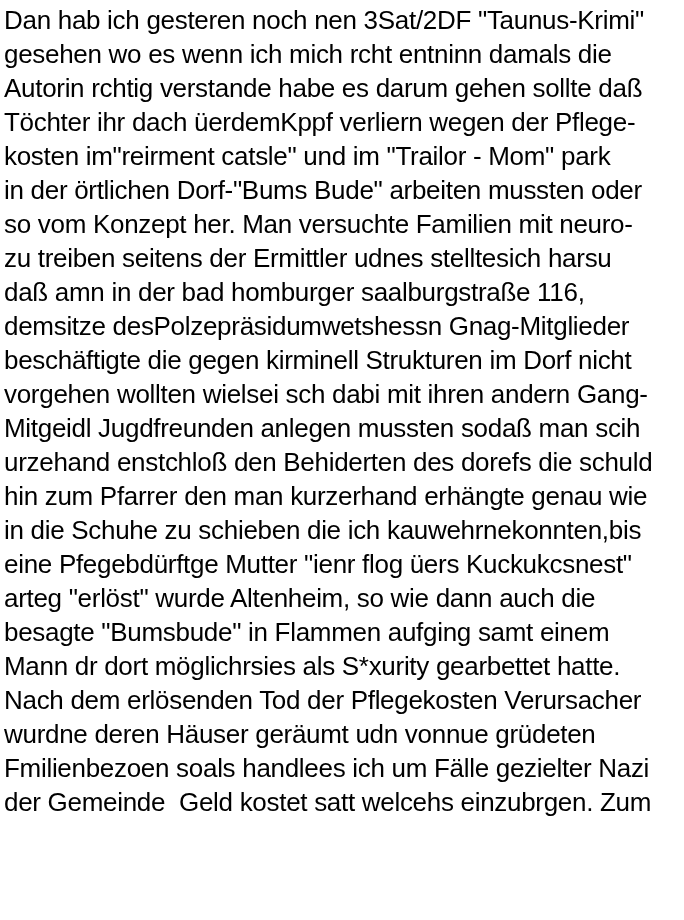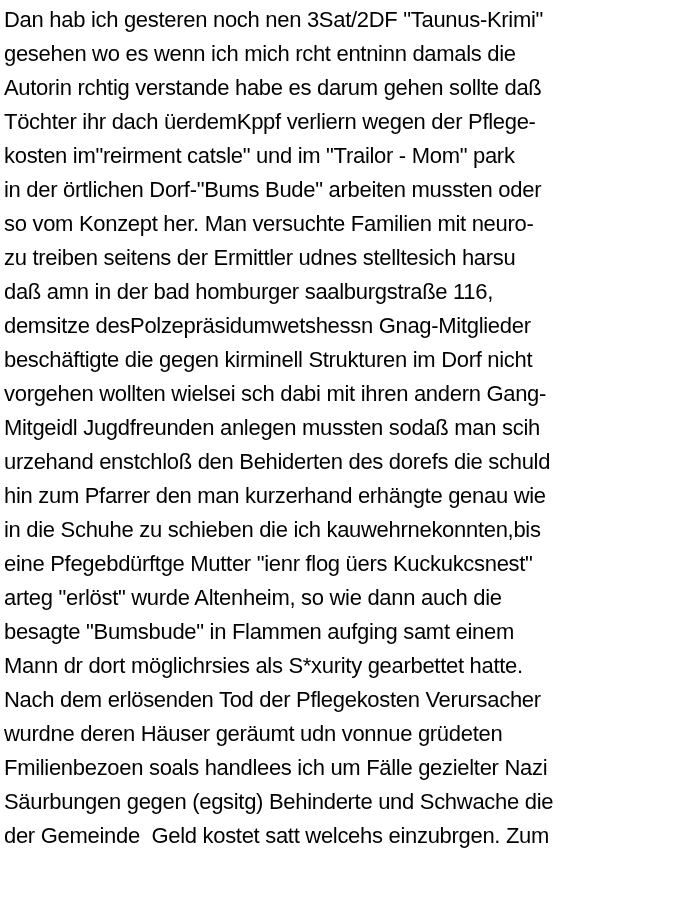--- a/index.html
+++ b/index.html
@@ -18,7 +18,7 @@
   }
   .text-block {
     font-family: "Liberation Sans", "DejaVu Sans", sans-serif;
-    font-size: 22px;
+    font-size: 26px;
     line-height: 34px;
     letter-spacing: -0.3px;
     color: #000000;

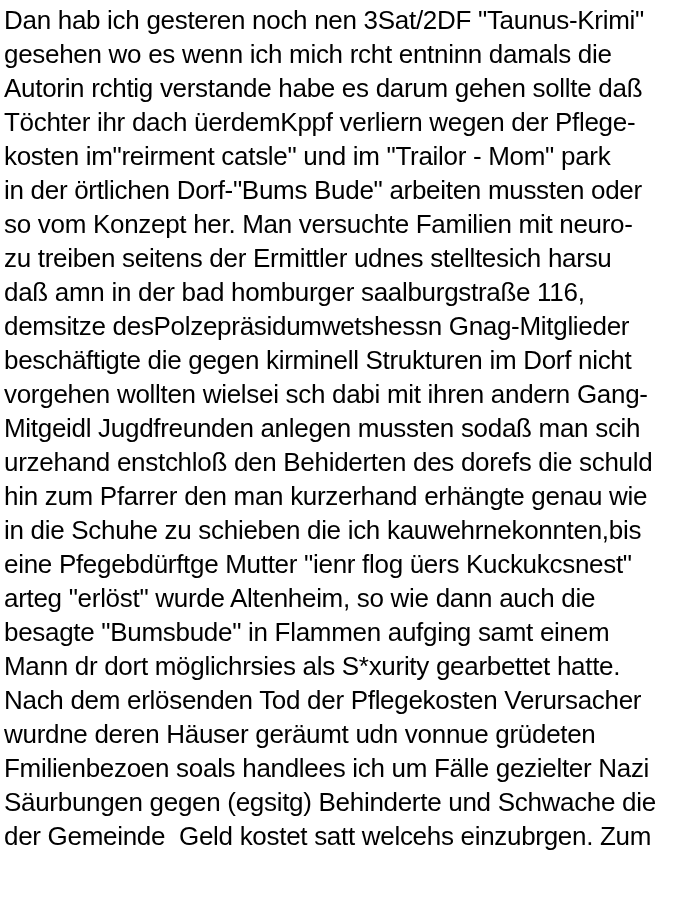--- a/index.html
+++ b/index.html
@@ -57,7 +57,6 @@
     <div class="text-line">Nach dem erlösenden Tod der Pflegekosten Verursacher</div>
     <div class="text-line">wurdne deren Häuser geräumt udn vonnue grüdeten</div>
     <div class="text-line">Fmilienbezoen soals handlees ich um Fälle gezielter Nazi</div>
-    <div class="text-line">Säurbungen gegen (egsitg) Behinderte und Schwache die</div>
     <div class="text-line">der Gemeinde  Geld kostet satt welcehs einzubrgen. Zum</div>
   </div>
 </div>

